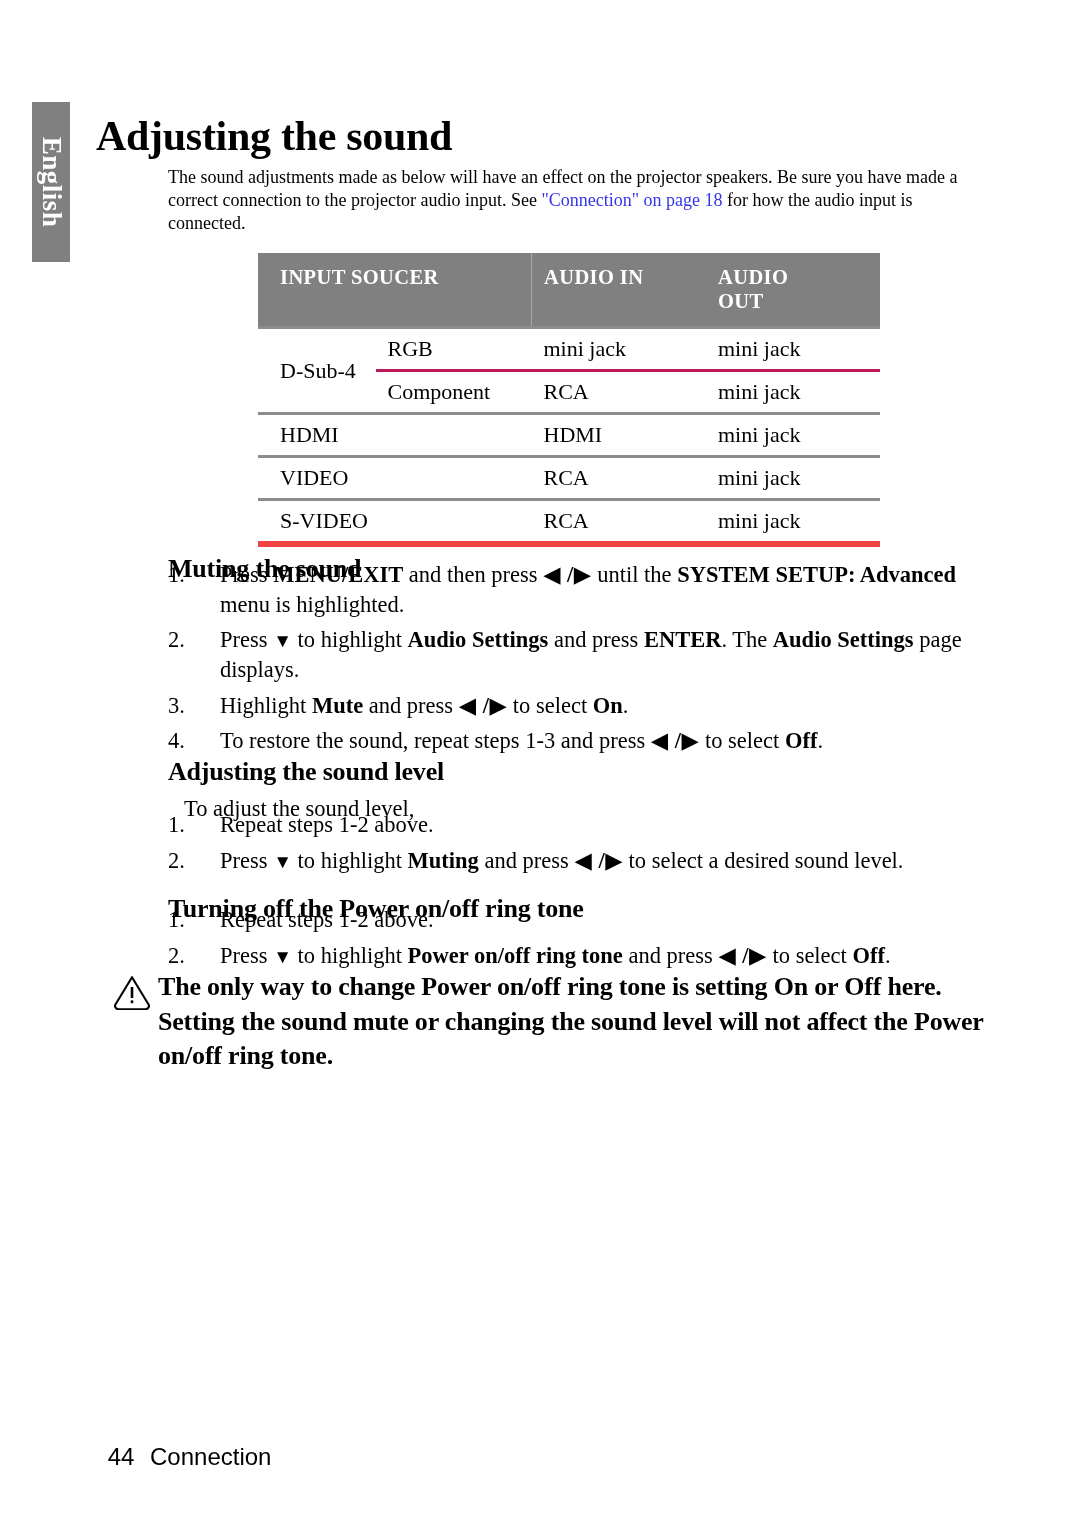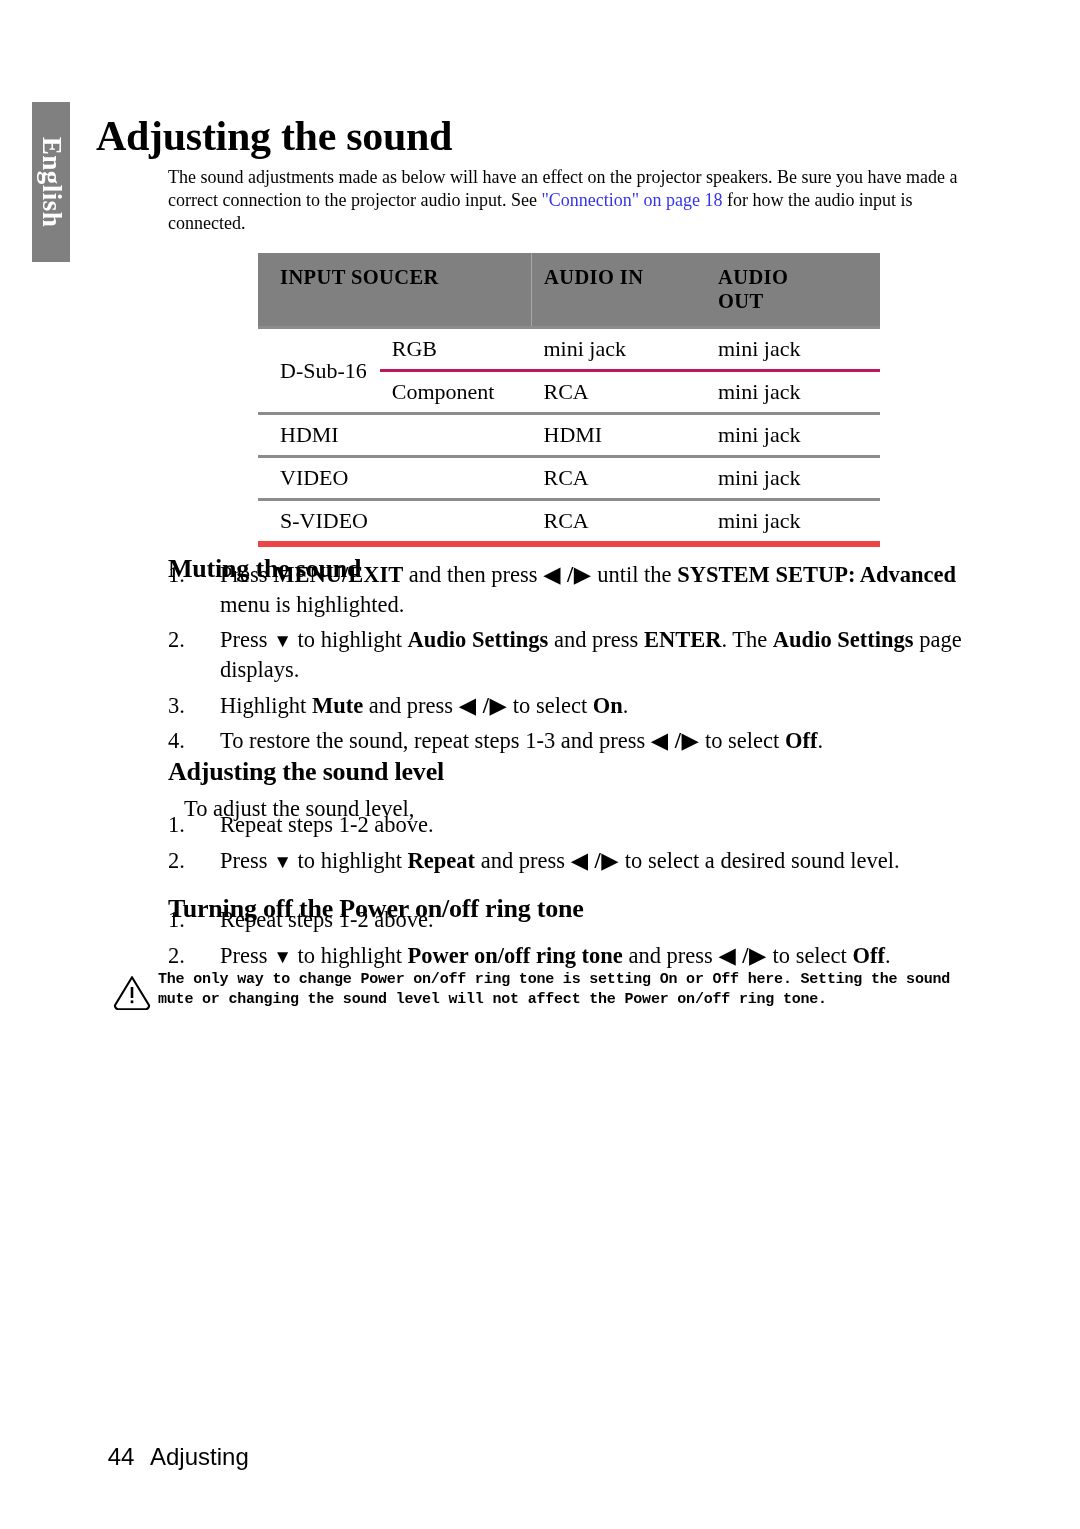--- a/index.html
+++ b/index.html
@@ -81,7 +81,7 @@
   }
   #io-table thead th {
     background: #808080;
-    color: #000000;
+    color: #ffffff;
     font-weight: bold;
     font-size: 20.5px;
     text-align: left;

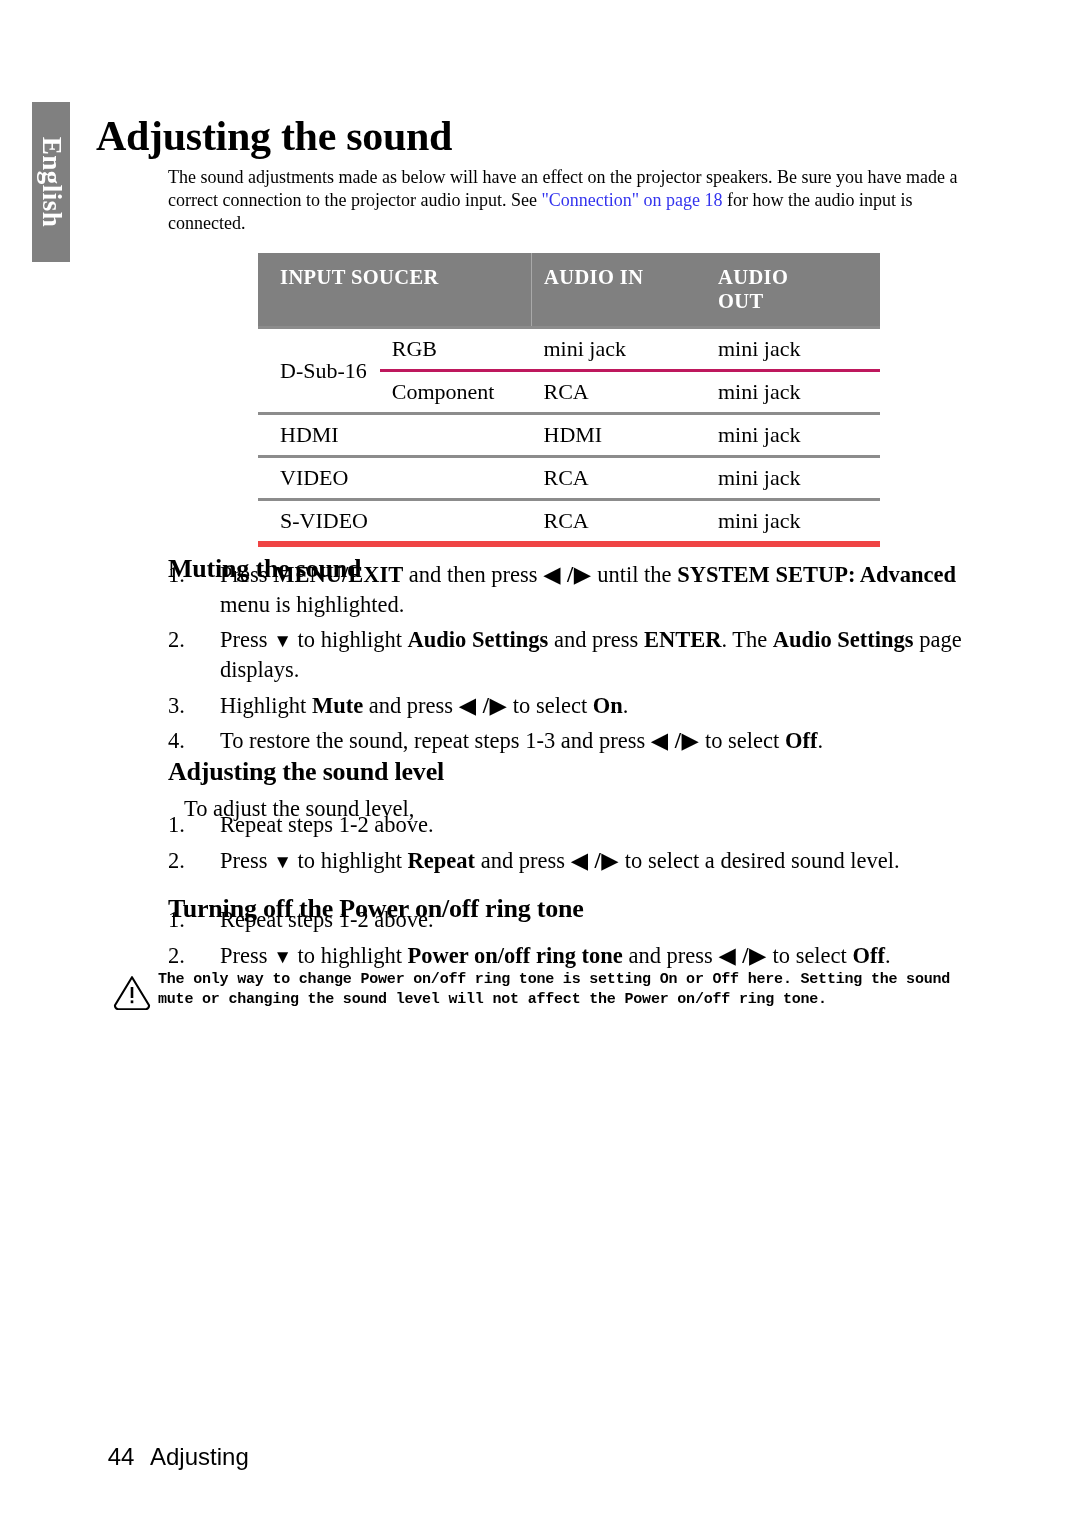--- a/index.html
+++ b/index.html
@@ -229,7 +229,7 @@
     </thead>
     <tbody>
       <tr>
-        <td class="dsub-label row-sep" rowspan="2">D-Sub-16</td>
+        <td class="dsub-label row-sep" rowspan="2">D-Sub-4</td>
         <td class="sub row-sep">RGB</td>
         <td class="col-in row-sep">mini jack</td>
         <td class="col-out row-sep">mini jack</td>

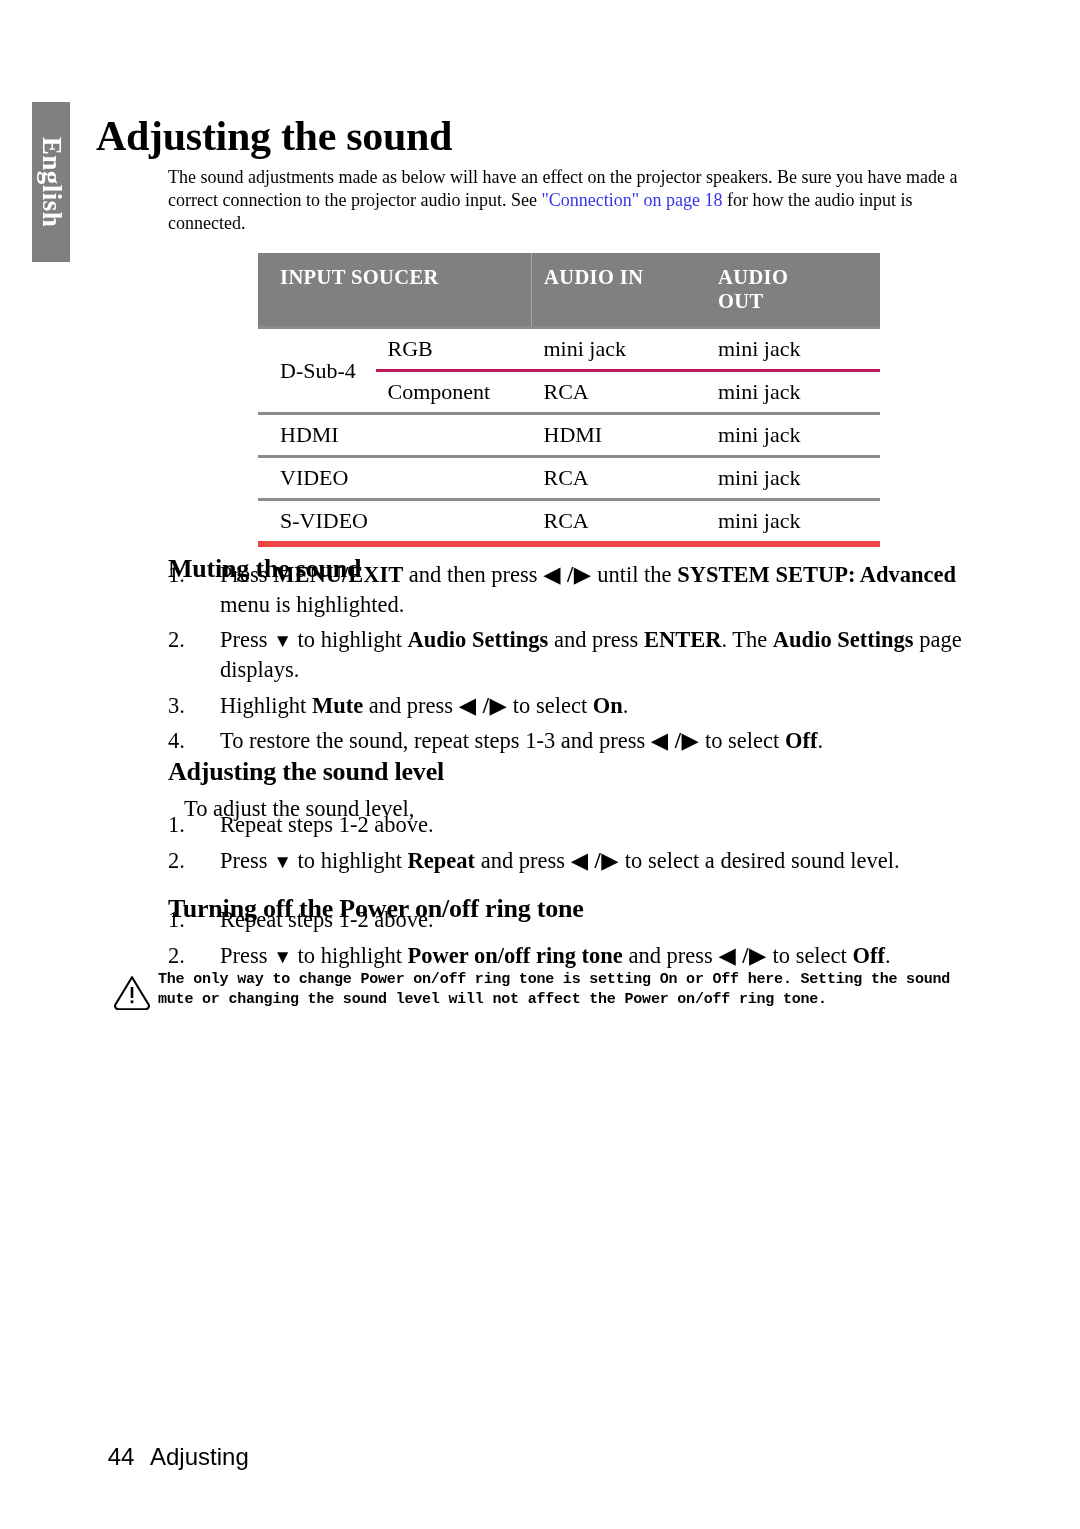--- a/index.html
+++ b/index.html
@@ -288,7 +288,7 @@
     </div>
     <div class="step">
       <span class="num">2.</span>
-      <span class="txt"><span>Press </span><b class="tri">▼</b><span> to highlight </span><b>Repeat</b><span> and press </span><b class="arrows">◀ /▶</b><span> to select a desired sound level.</span></span>
+      <span class="txt"><span>Press </span><b class="tri">▼</b><span> to highlight </span><b>Muting</b><span> and press </span><b class="arrows">◀ /▶</b><span> to select a desired sound level.</span></span>
     </div>
   </div>
 

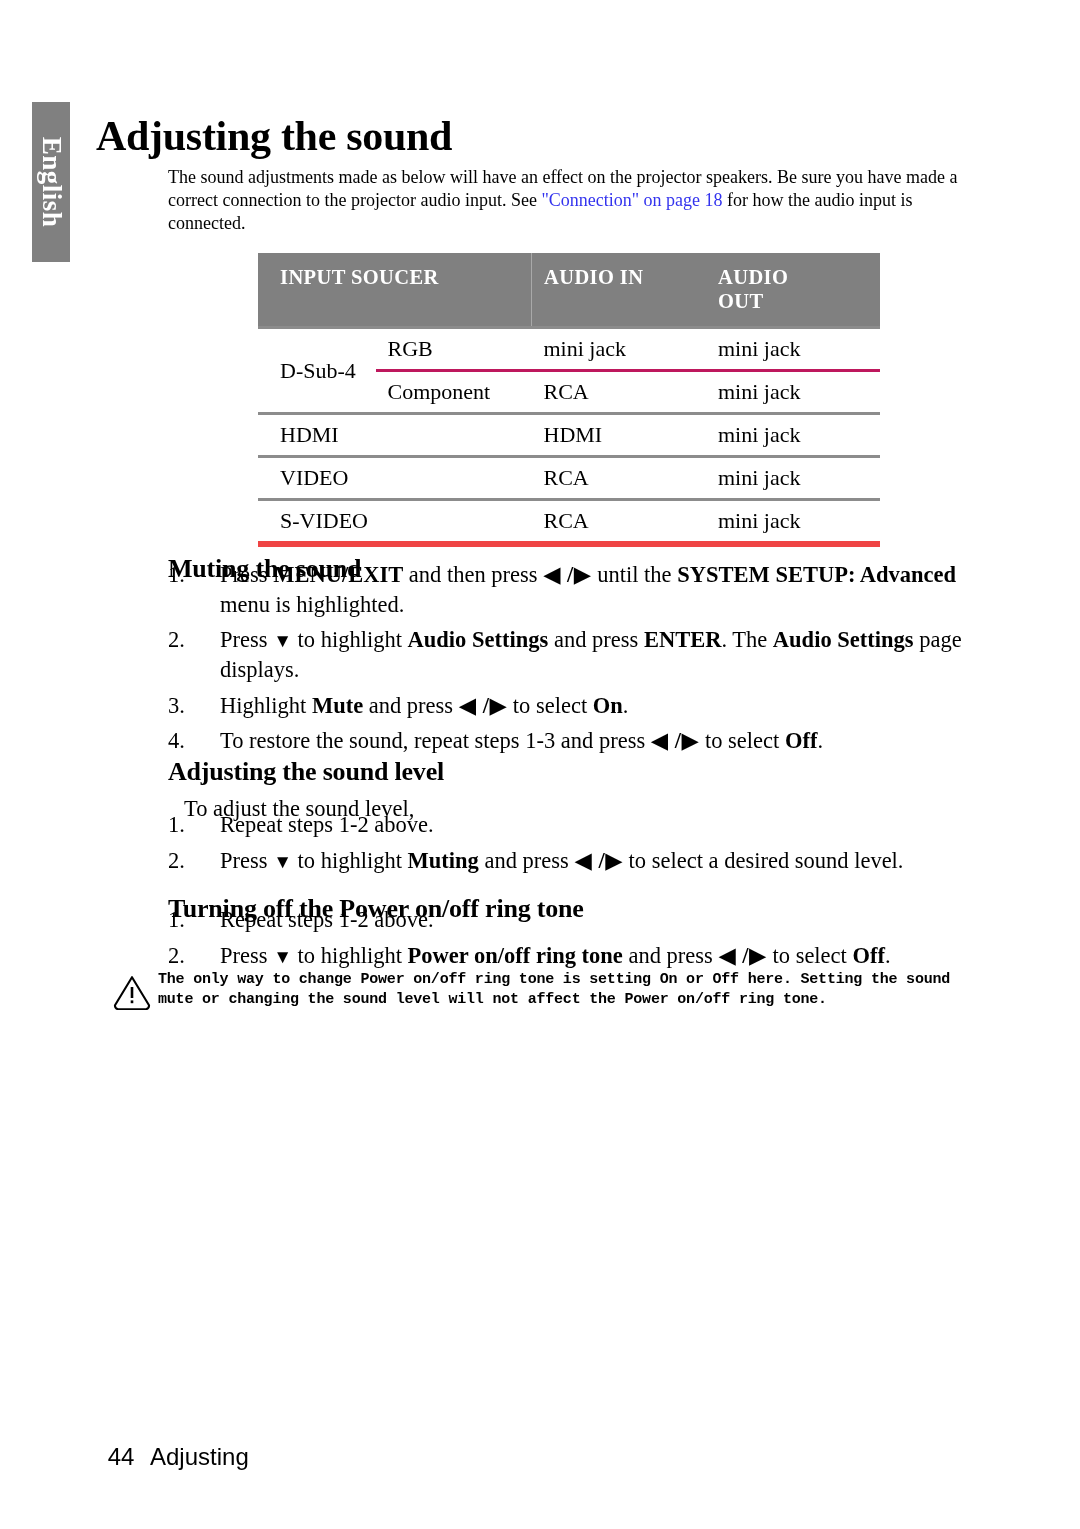--- a/index.html
+++ b/index.html
@@ -186,8 +186,8 @@
     padding-top: 4px;
   }
   #note .note-text {
-    font-family: Liberation Mono, monospace;
-    font-size: 15px;
+    font-family: Liberation Serif, serif;
+    font-size: 26px;
     font-weight: bold;
     line-height: 1.33;
     letter-spacing: -0.2px;

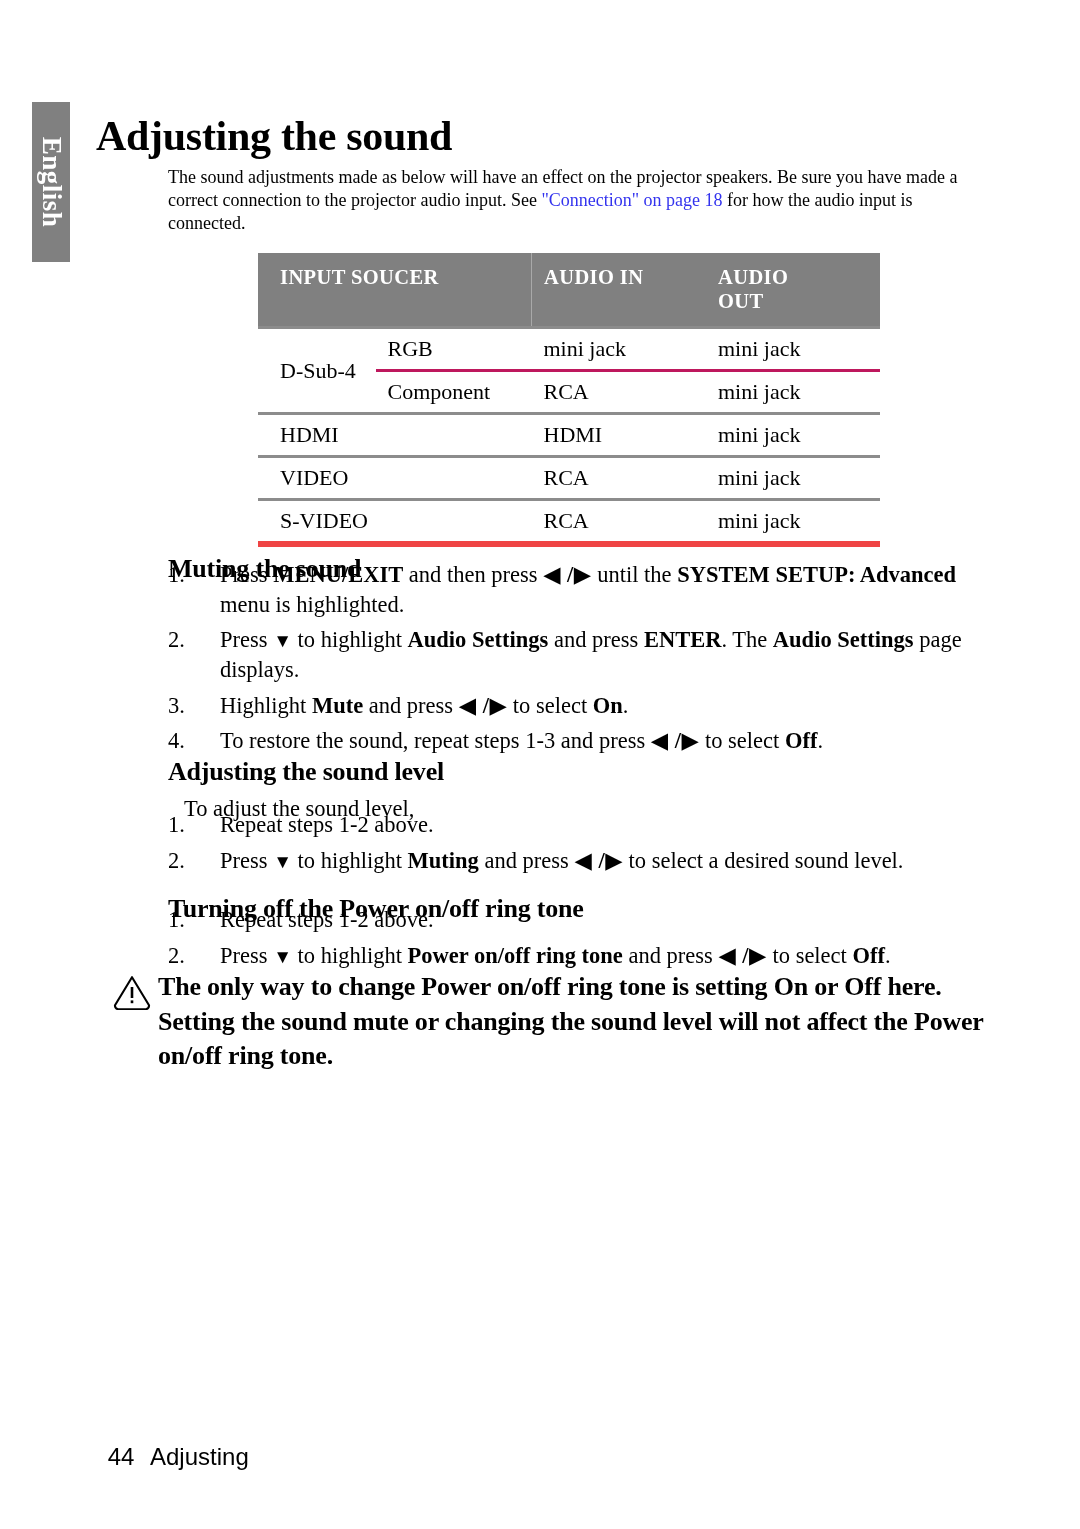--- a/index.html
+++ b/index.html
@@ -317,7 +317,7 @@
   </div>
 
   <div id="footer">
-    <span class="pg">44</span><span>Adjusting</span>
+    <span class="pg">44</span><span>Connection</span>
   </div>
 
 </div>

